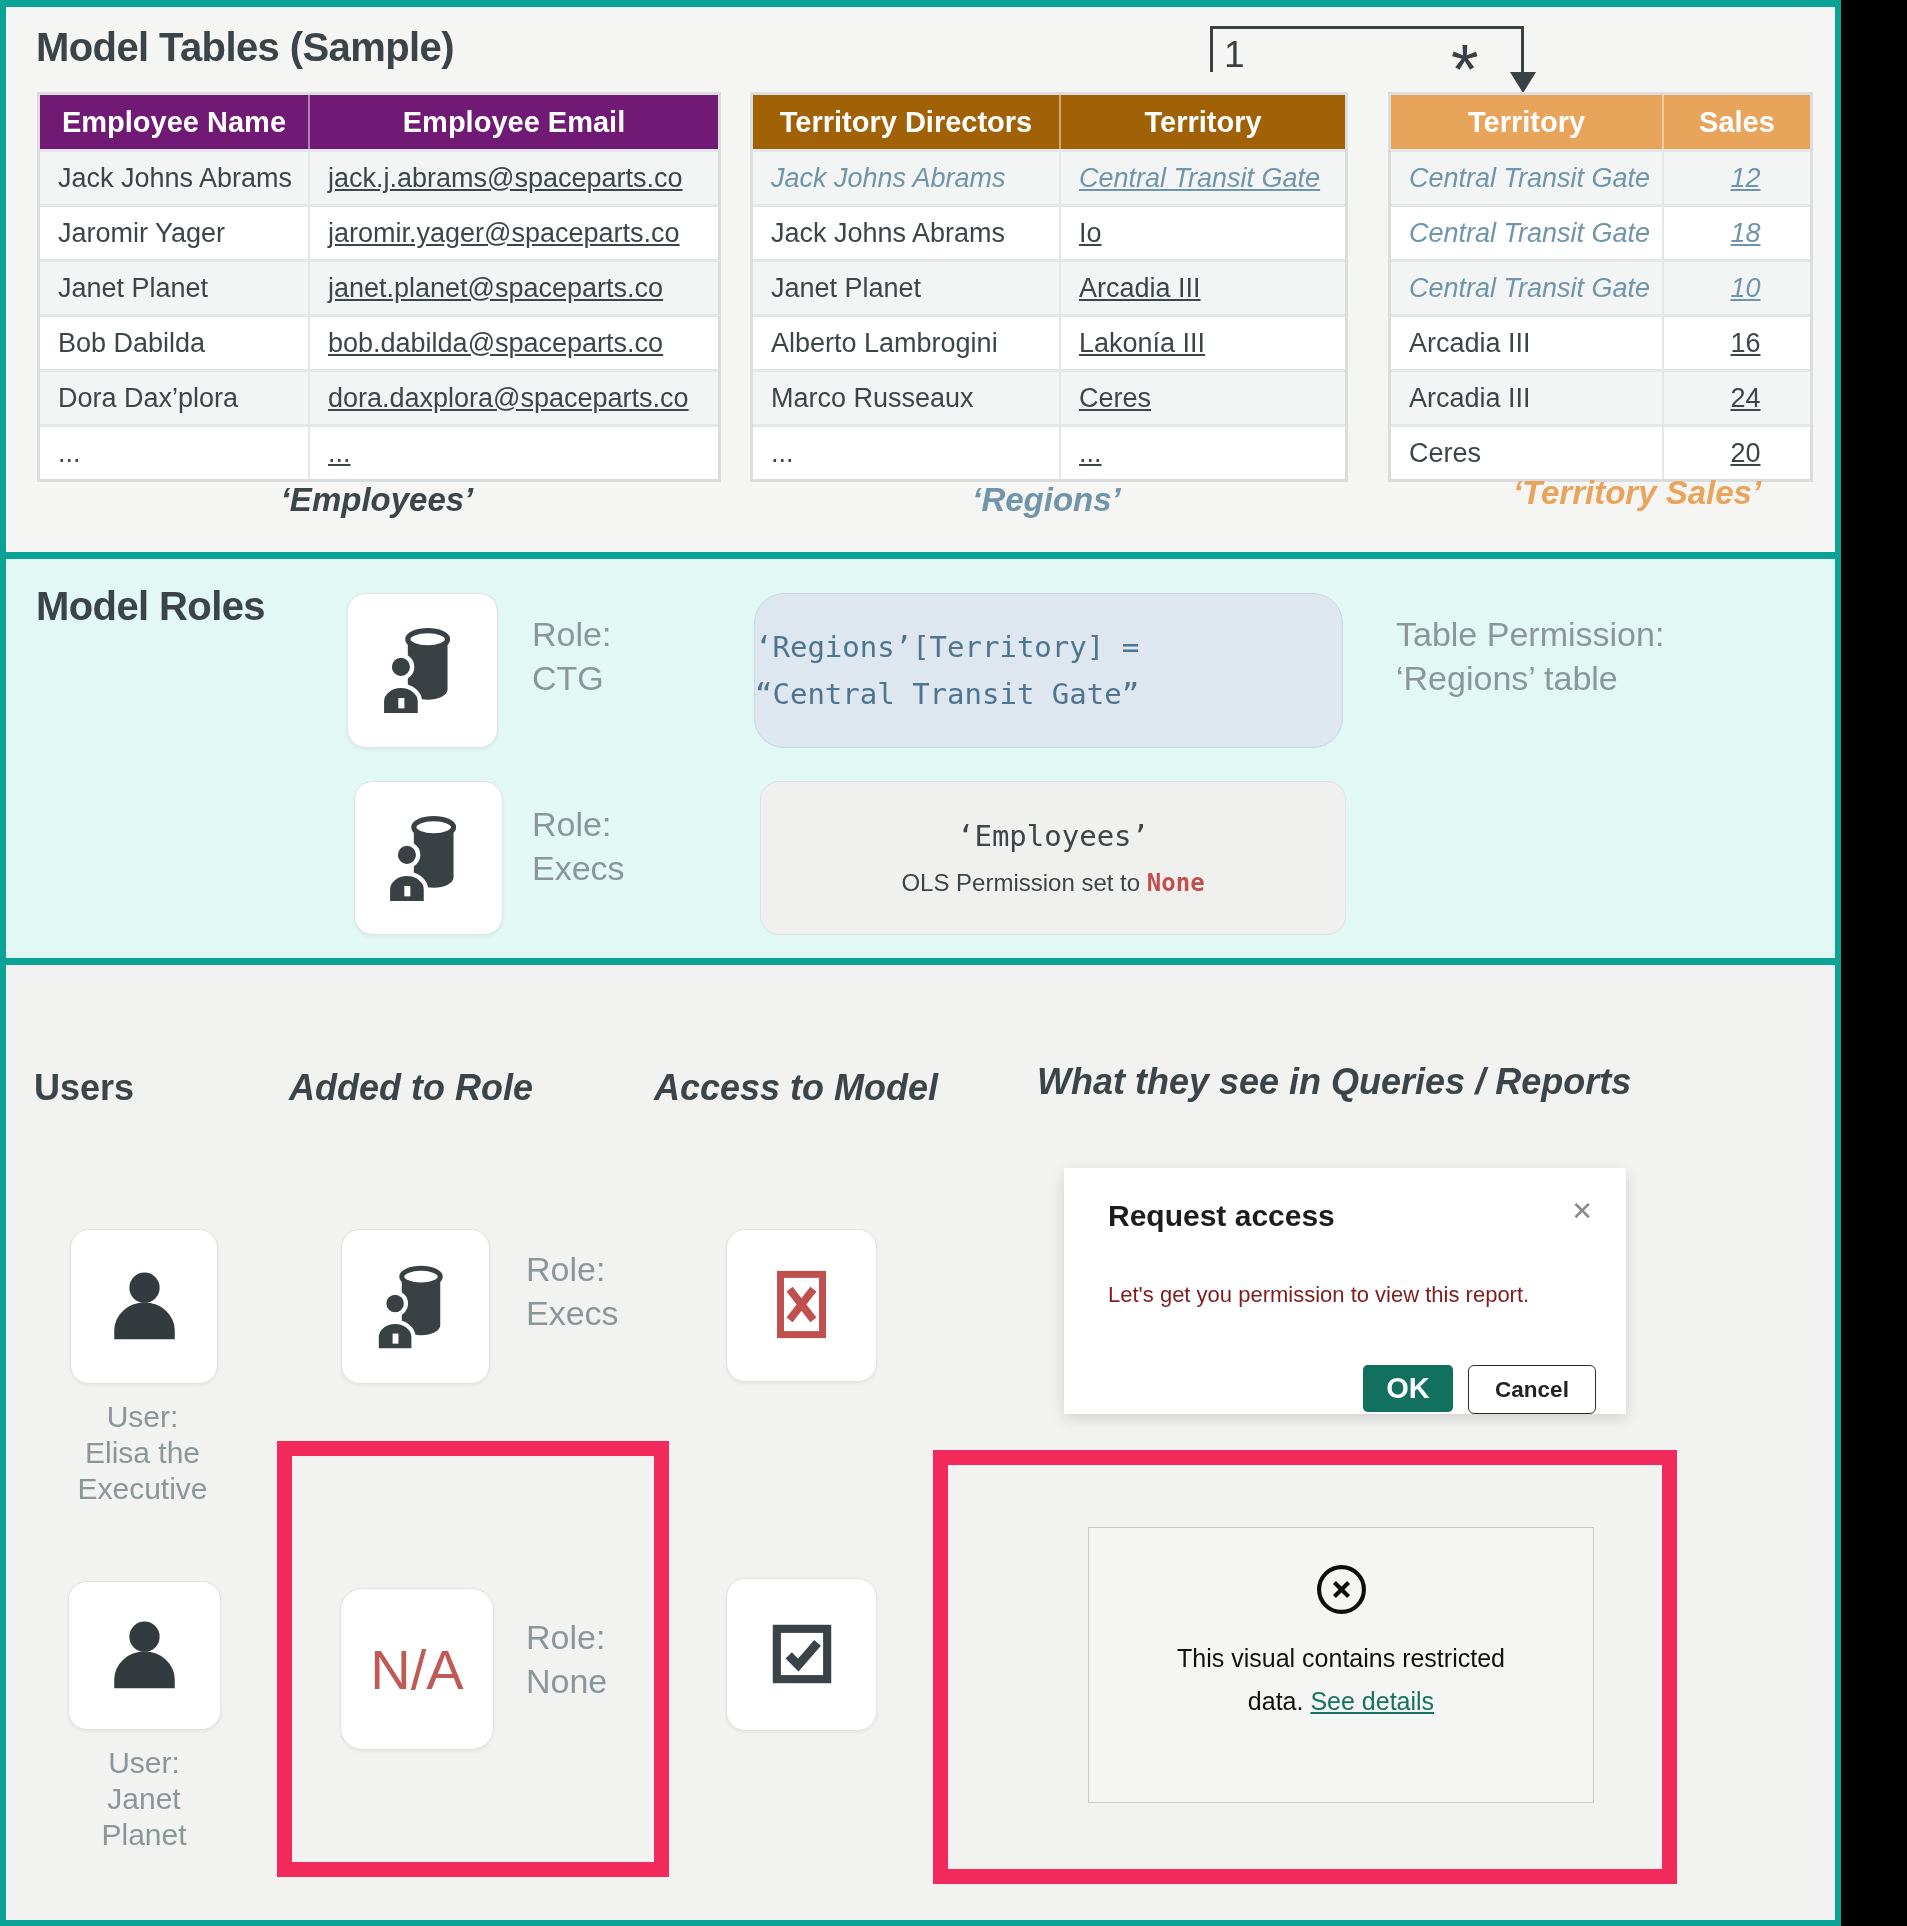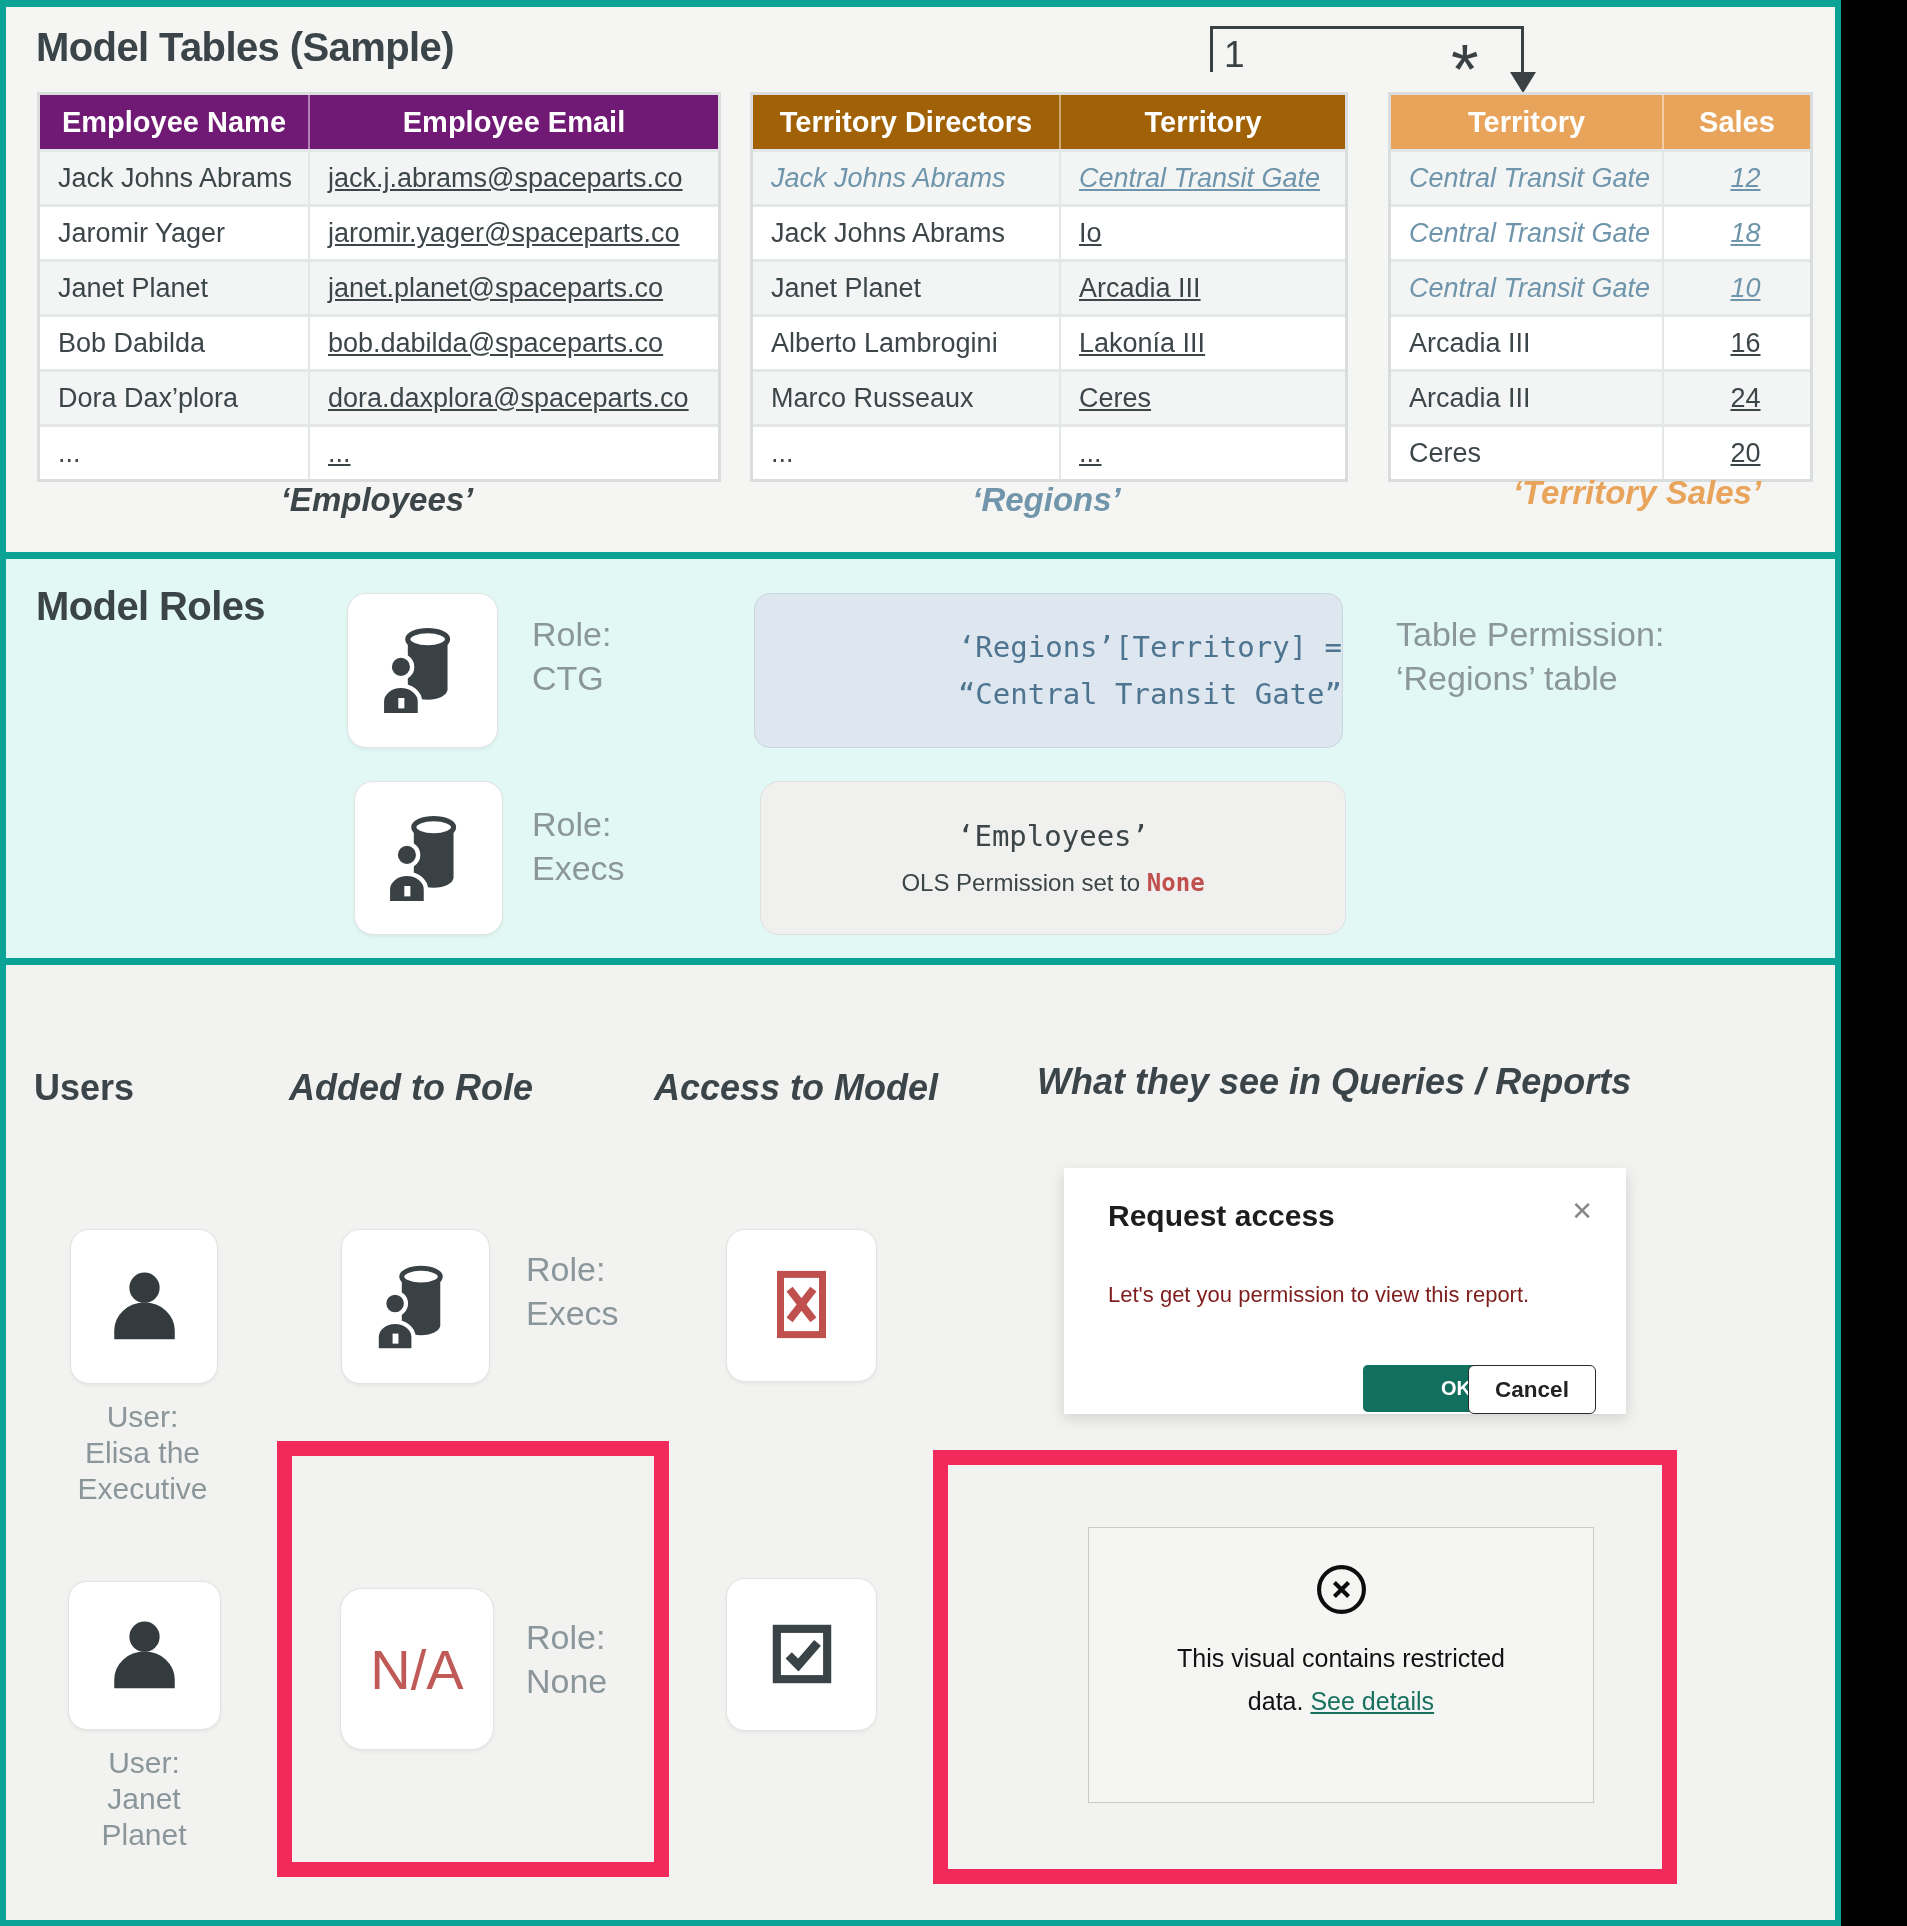--- a/index.html
+++ b/index.html
@@ -49,8 +49,8 @@
         display:flex;align-items:center;justify-content:center;
         box-shadow:0 1.2px 3.6px rgba(0,0,0,.05);}
   .role-label{font-size:34px;color:#8b969b;line-height:1.28;white-space:pre-line;}
-  .dax-box{background:#dee6f0;border:1.8px solid #ccd4e0;border-radius:16px;
-           display:flex;flex-direction:column;align-items:flex-end;justify-content:center;}
+  .dax-box{background:#dee6f0;border:1.8px solid #ccd4e0;border-radius:30px;
+           display:flex;flex-direction:column;align-items:flex-start;justify-content:center;}
   .dax-line{font-family:"DejaVu Sans Mono","Liberation Mono",monospace;
             font-size:29px;color:#4e7590;line-height:1.6;}
   .ols-box{background:#f0f0ef;border:1.8px solid #e0e0e0;border-radius:19px;

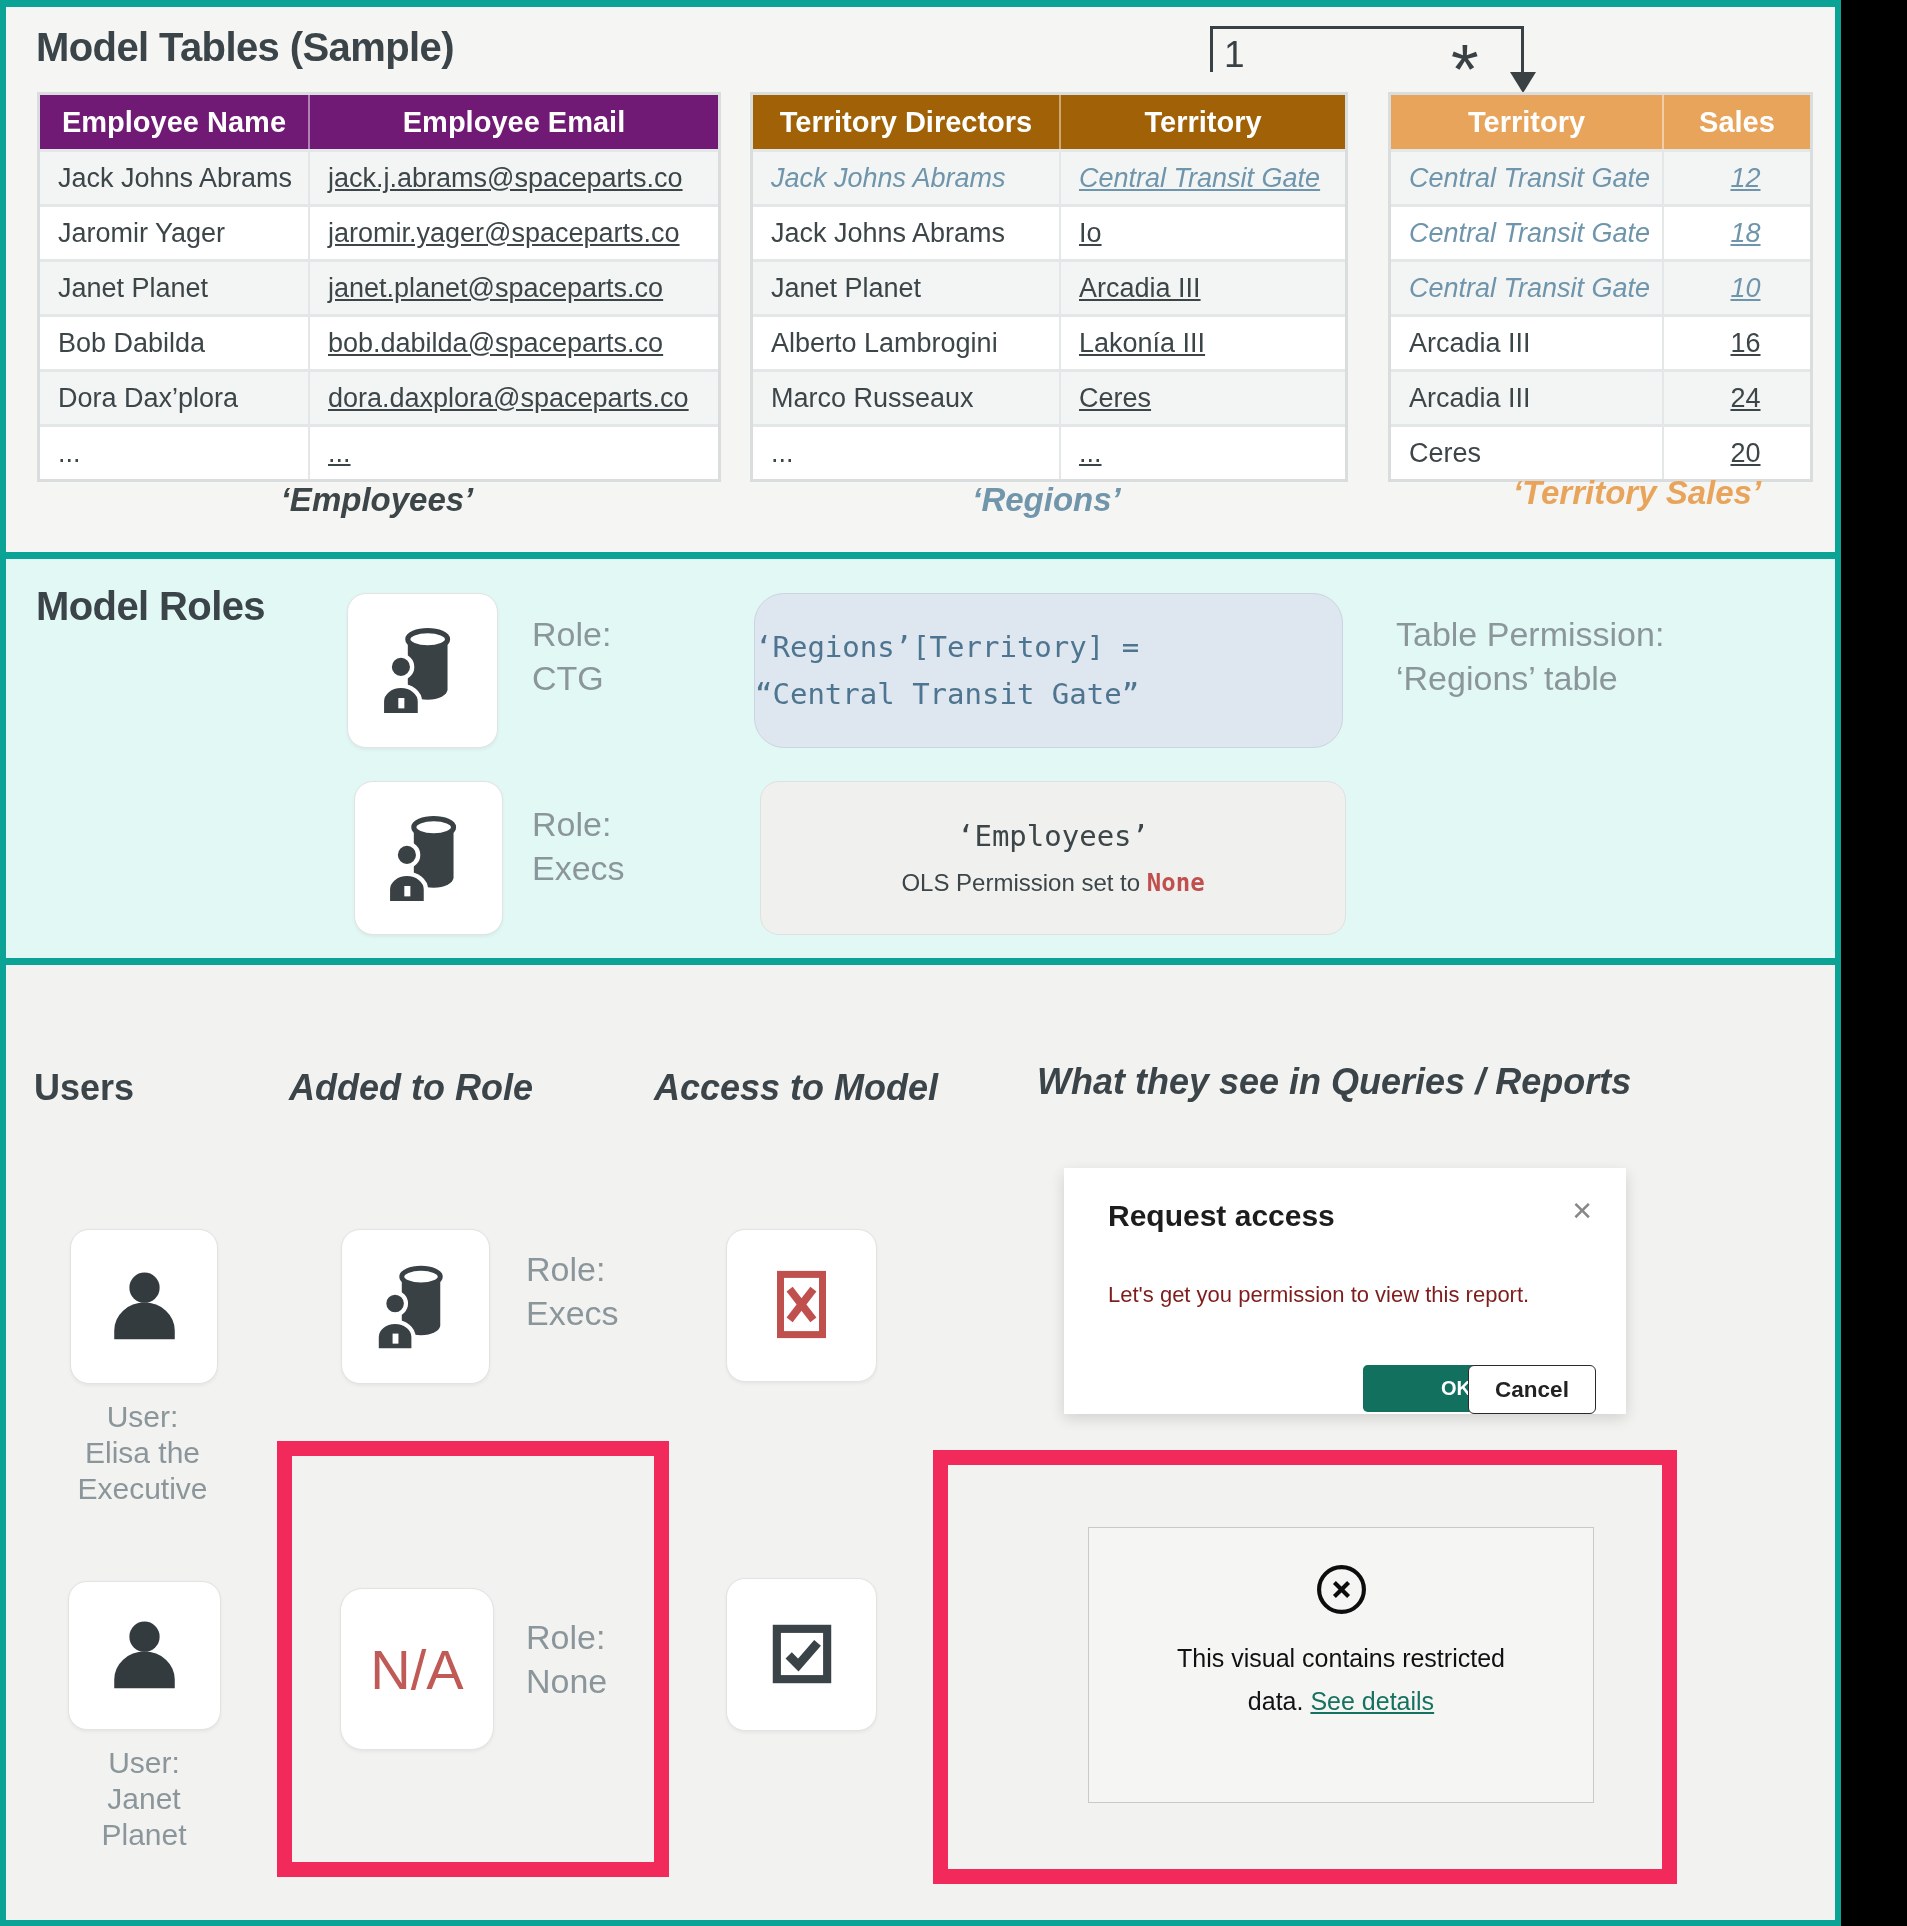--- a/index.html
+++ b/index.html
@@ -72,8 +72,8 @@
   .dlg-title{font-size:30px;font-weight:700;color:#1d1d1d;}
   .dlg-close{font-size:26px;color:#888;}
   .dlg-body{font-size:22px;color:#7f1d1d;}
-  .btn-ok{background:#11705e;color:#fff;border-radius:4.7px;font-size:20px;font-weight:700;
-          display:flex;align-items:center;justify-content:center;padding-left:48px;}
+  .btn-ok{background:#11705e;color:#fff;border-radius:4.7px;font-size:29px;font-weight:700;
+          display:flex;align-items:center;justify-content:center;}
   .btn-cancel{background:#fff;color:#222;border:1.8px solid #2b2b2b;border-radius:6px;
           font-size:22.5px;font-weight:700;display:flex;align-items:center;justify-content:center;}
   

